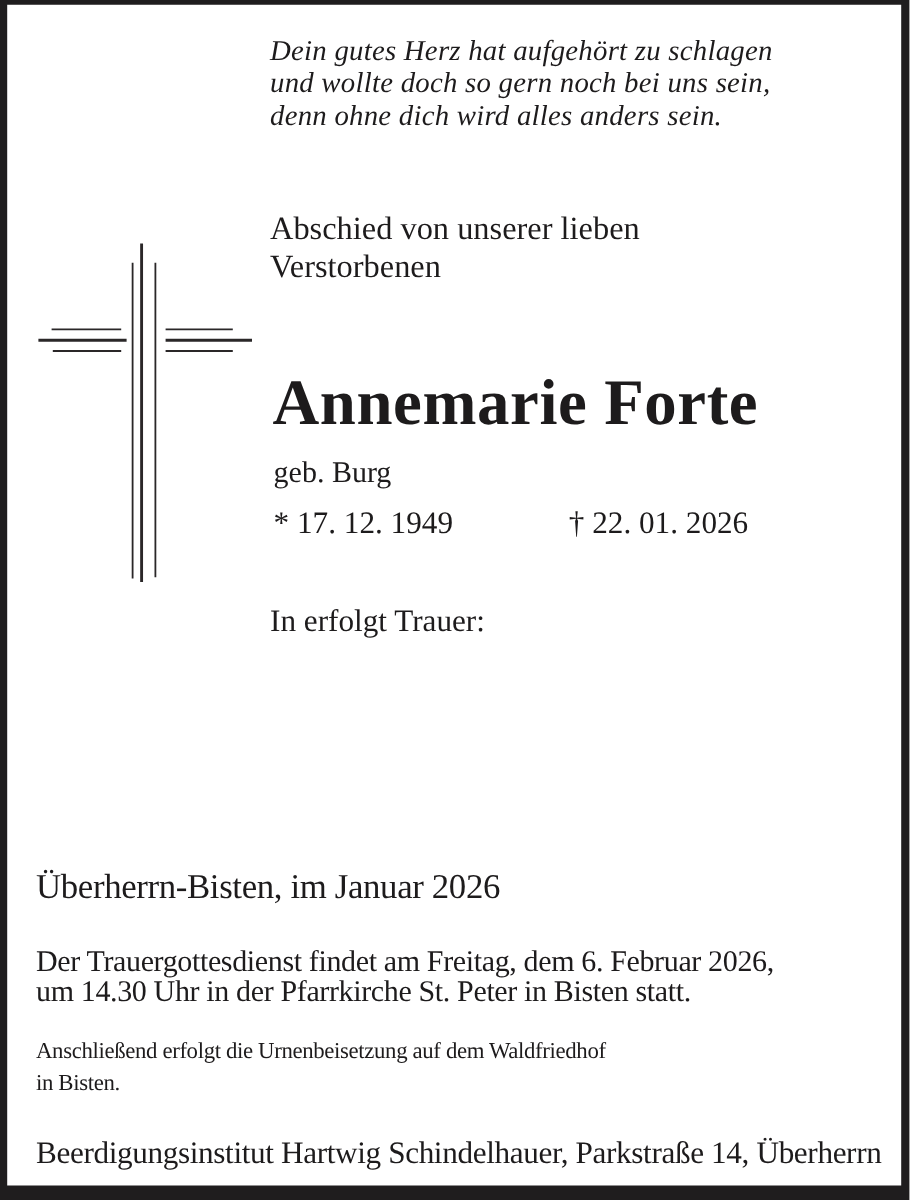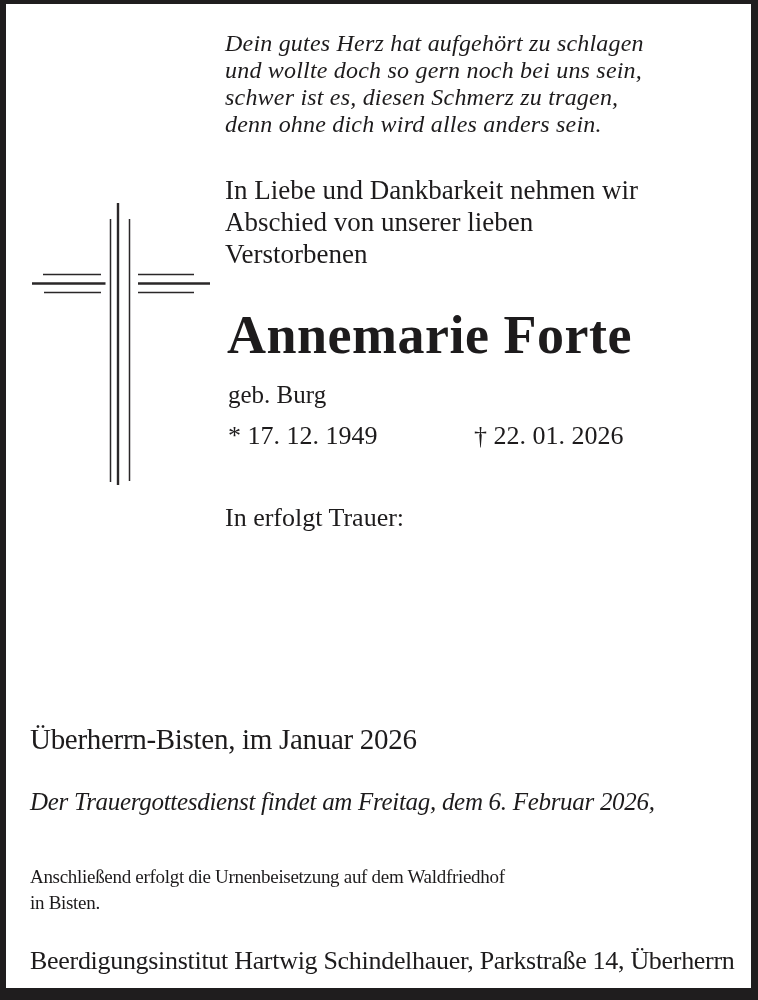--- a/index.html
+++ b/index.html
@@ -59,7 +59,6 @@
   <div class="abs poem">
     <div class="line">Dein gutes Herz hat aufgehört zu schlagen</div>
     <div class="line">und wollte doch so gern noch bei uns sein,</div>
-    <div class="line">schwer ist es, diesen Schmerz zu tragen,</div>
     <div class="line">denn ohne dich wird alles anders sein.</div>
   </div>
 

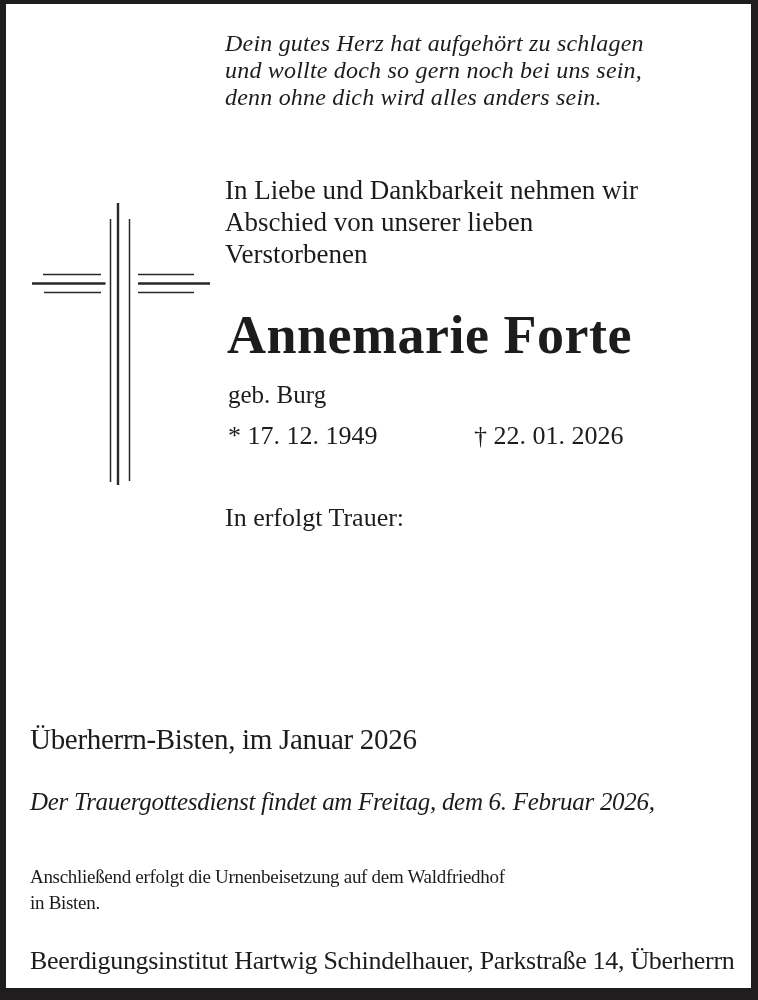--- a/index.html
+++ b/index.html
@@ -63,7 +63,6 @@
   </div>
 
   <div class="abs intro">
-    <div class="line">In Liebe und Dankbarkeit nehmen wir</div>
     <div class="line">Abschied von unserer lieben</div>
     <div class="line">Verstorbenen</div>
   </div>

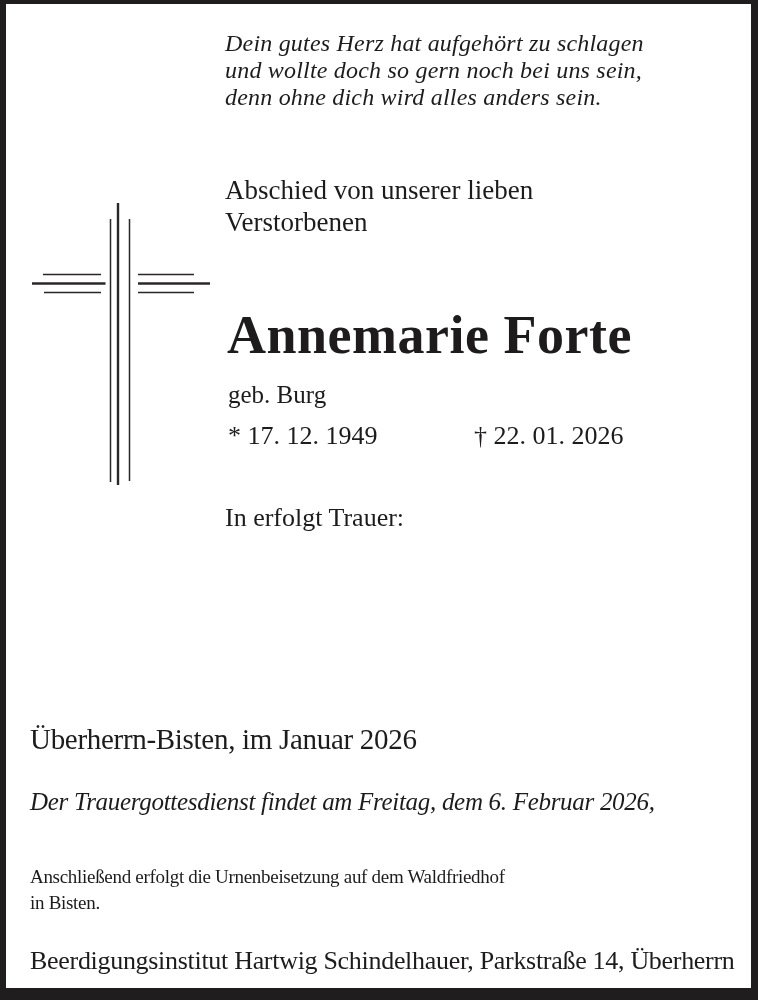--- a/index.html
+++ b/index.html
@@ -47,7 +47,7 @@
 
   .bottom { letter-spacing: -0.3px; }
   .place-date { left: 24px; top: 719px; font-size: 29px; }
-  .service { left: 24px; top: 785px; font-size: 25px; line-height: 25px; font-style: italic; }
+  .service { left: 24px; top: 785px; font-size: 25px; line-height: 25px; }
   .burial  { left: 24px; top: 860px; font-size: 19px; line-height: 26px; }
   .funeral-home { left: 24px; top: 942px; font-size: 26px; }
 </style>

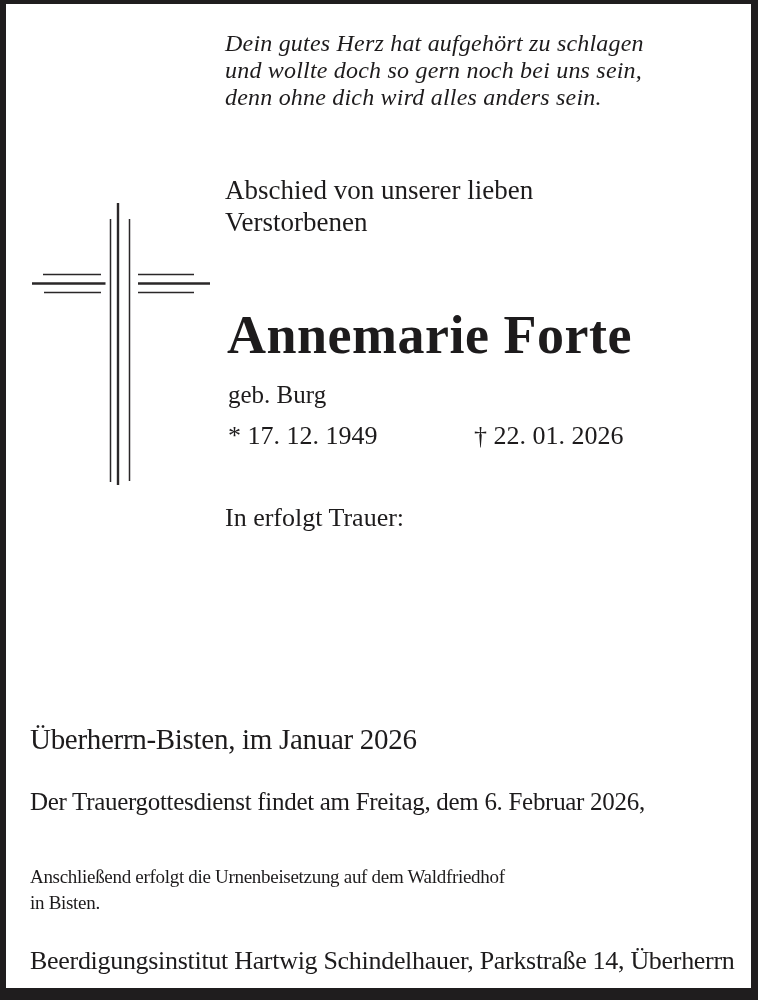--- a/index.html
+++ b/index.html
@@ -103,6 +103,7 @@
 
   <div class="abs bottom service">
     <div class="line">Der Trauergottesdienst findet am Freitag, dem 6. Februar 2026,</div>
+    <div class="line">um 14.30 Uhr in der Pfarrkirche St. Peter in Bisten statt.</div>
   </div>
 
   <div class="abs bottom burial">

